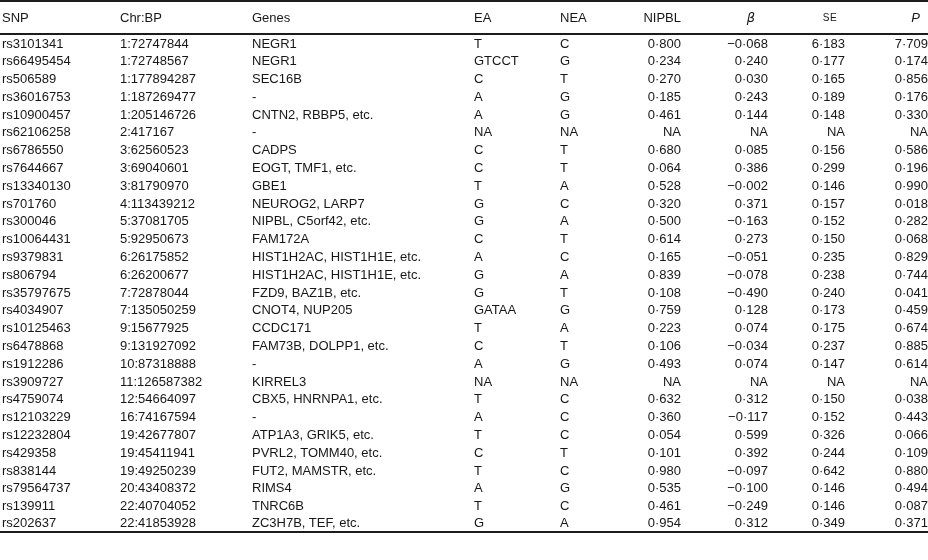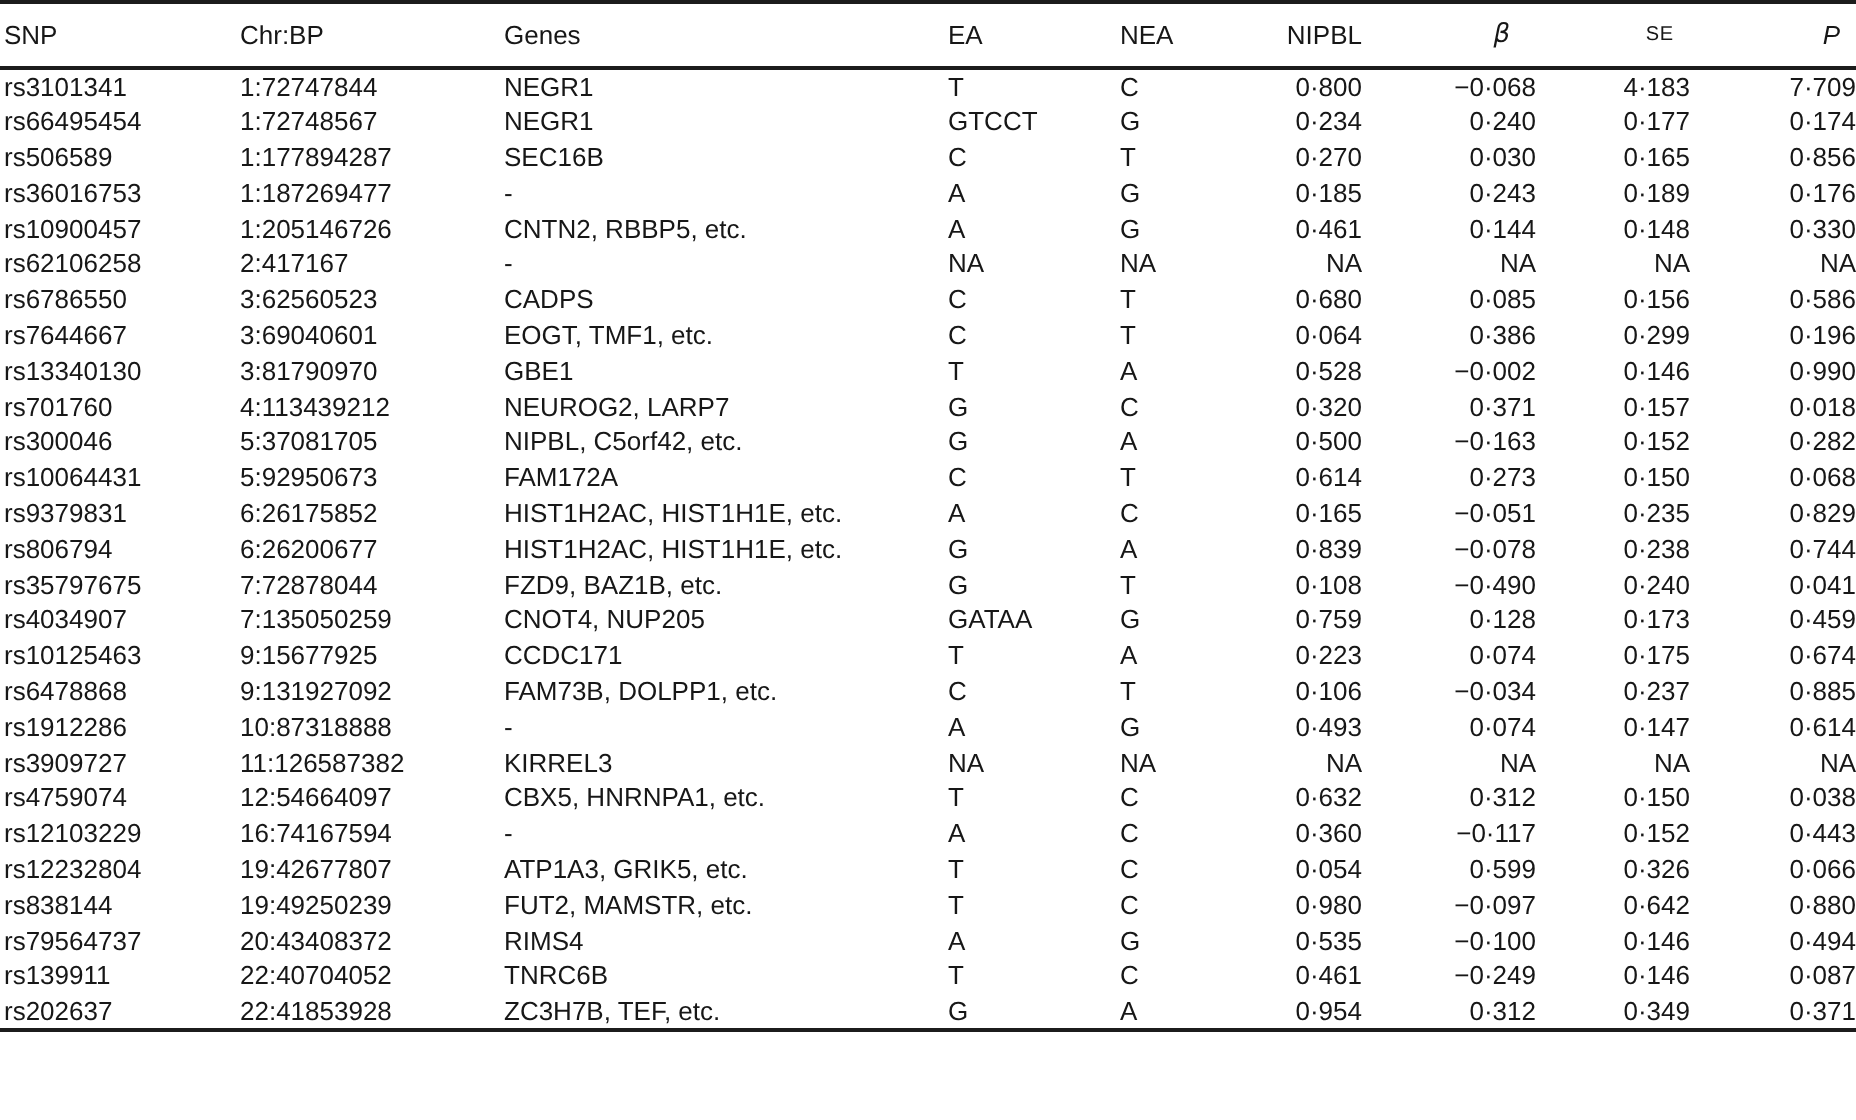--- a/index.html
+++ b/index.html
@@ -91,7 +91,7 @@
     <td>C</td>
     <td class="num">0·800</td>
     <td class="num">−0·068</td>
-    <td class="num">4·183</td>
+    <td class="num">6·183</td>
     <td class="num">7·709</td>
   </tr>
 

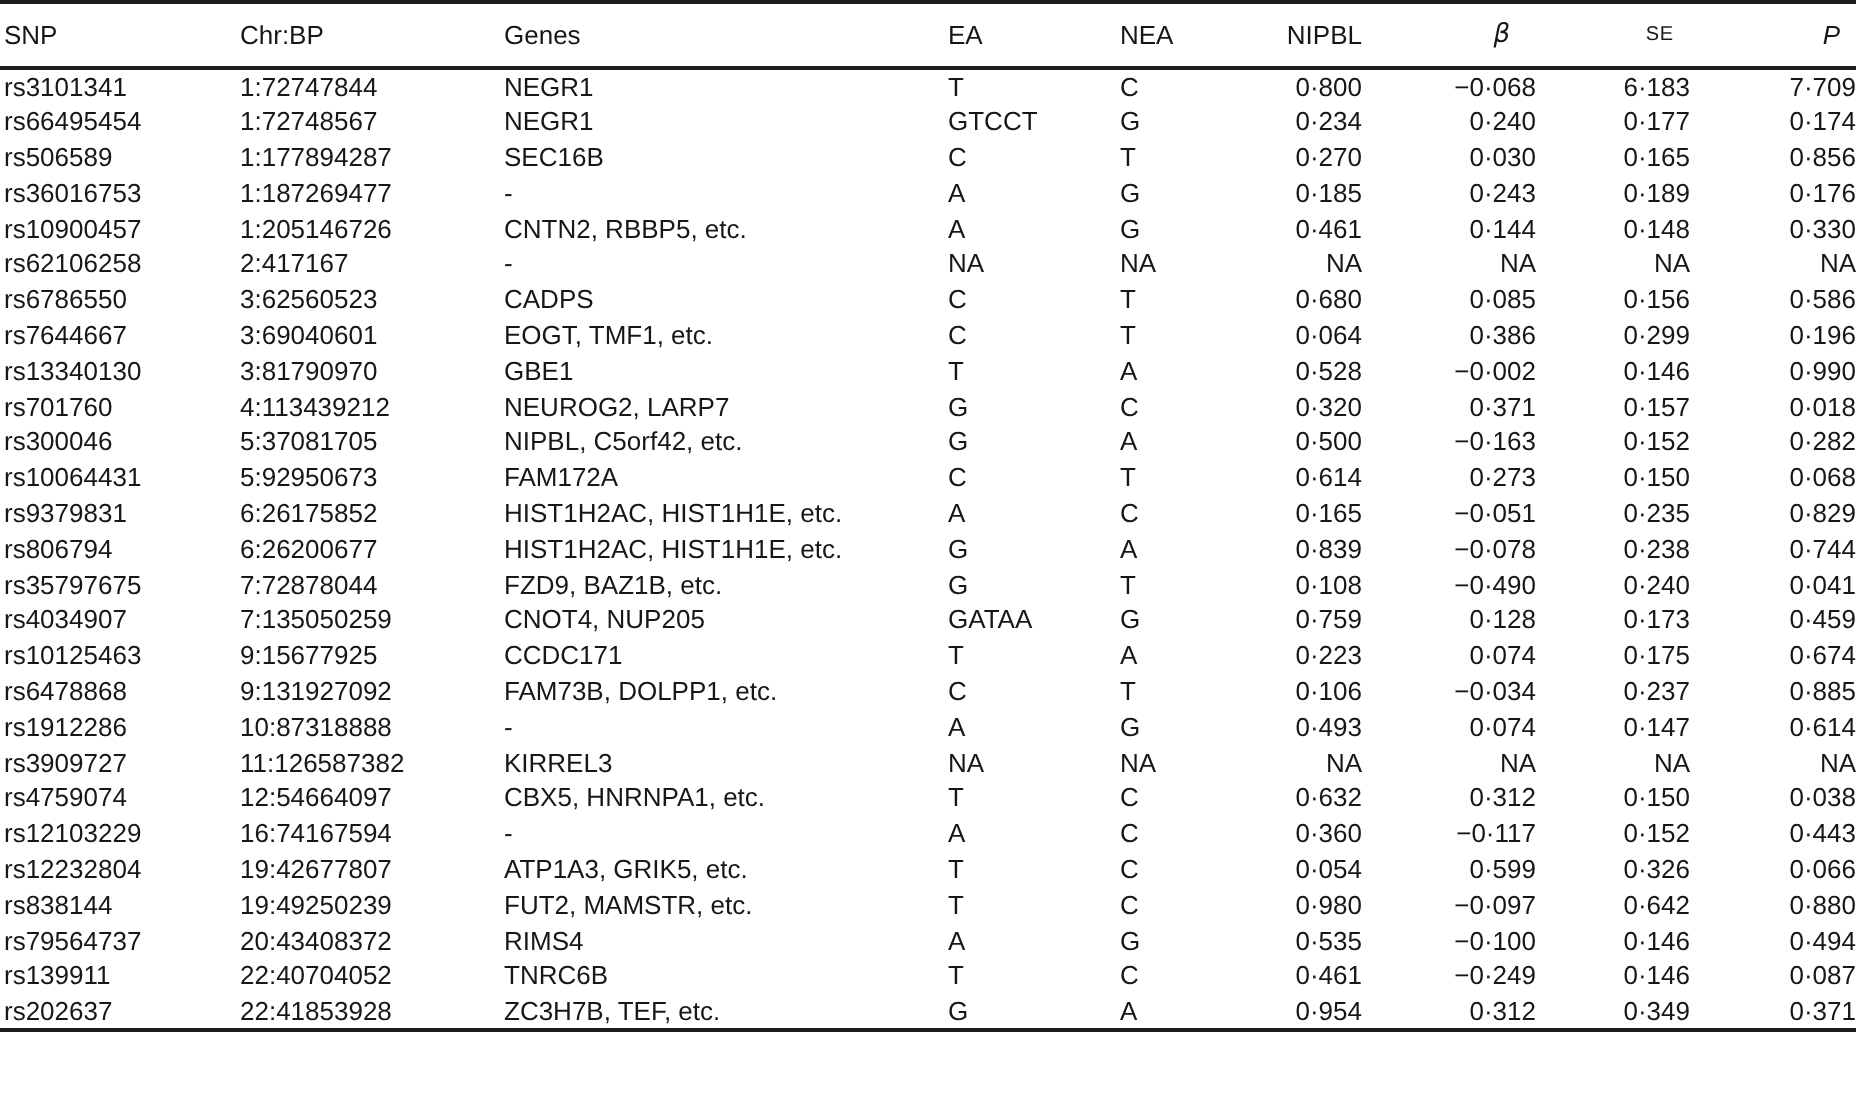--- a/index.html
+++ b/index.html
@@ -359,6 +359,17 @@
     <td class="num">0·066</td>
   </tr>
 
+  <tr>
+    <td class="c-first">rs429358</td>
+    <td>19:45411941</td>
+    <td class="genes">PVRL2, TOMM40, etc.</td>
+    <td>C</td>
+    <td>T</td>
+    <td class="num">0·101</td>
+    <td class="num">0·392</td>
+    <td class="num">0·244</td>
+    <td class="num">0·109</td>
+  </tr>
 
   <tr>
     <td class="c-first">rs838144</td>

